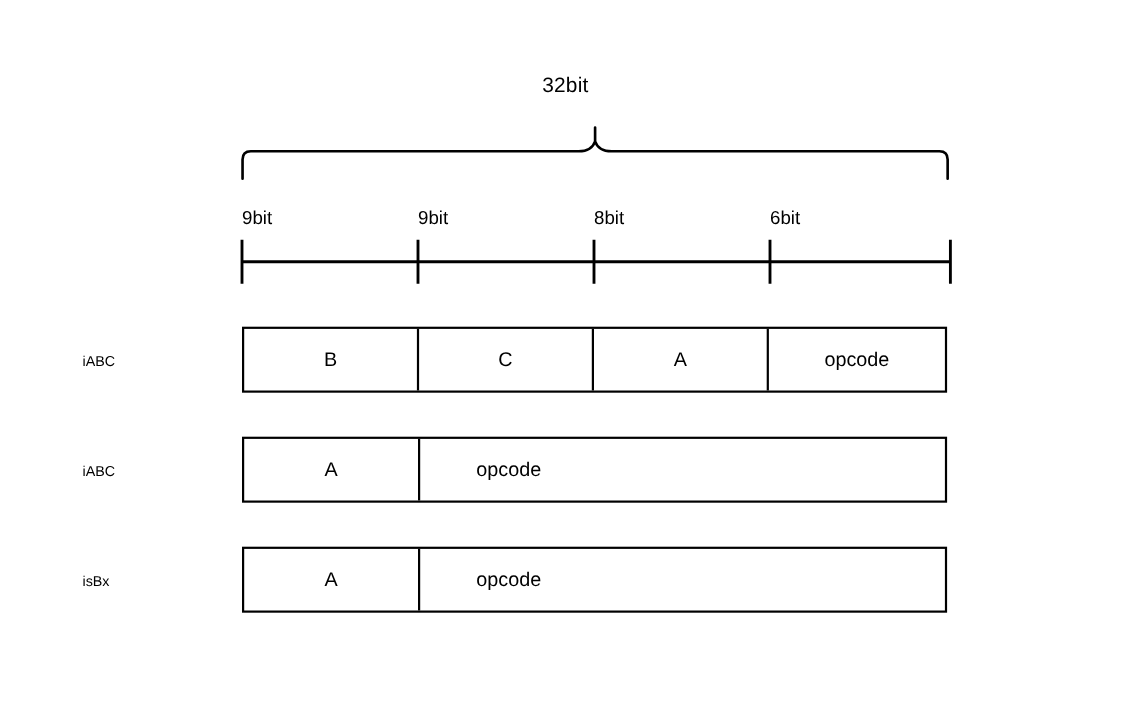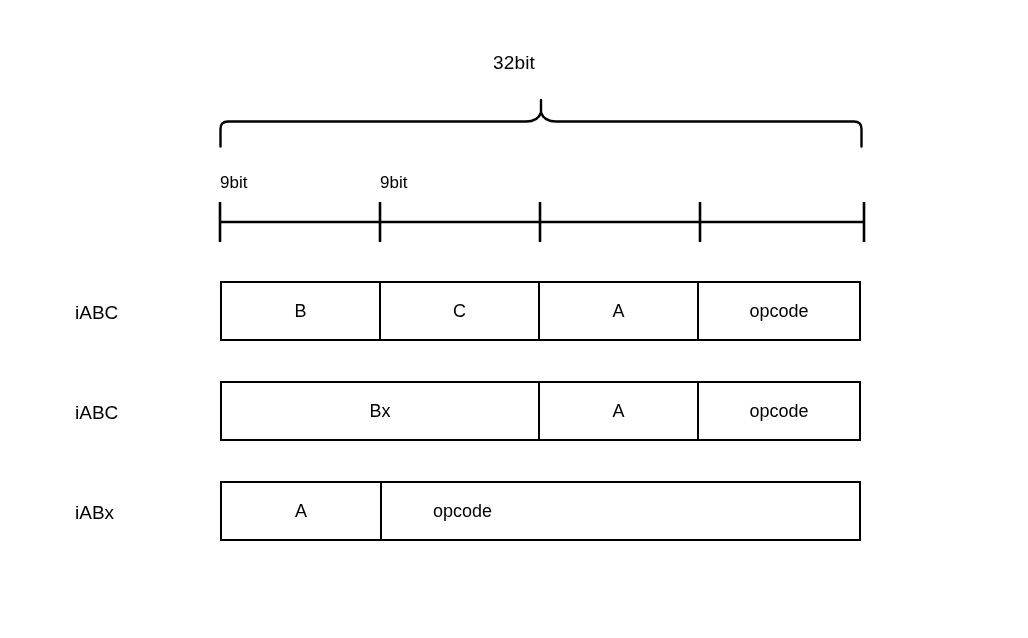--- a/index.html
+++ b/index.html
@@ -17,6 +17,7 @@
     height: 616px;
     background: #ffffff;
     overflow: hidden;
+    margin-top: 16px;
   }
 
   

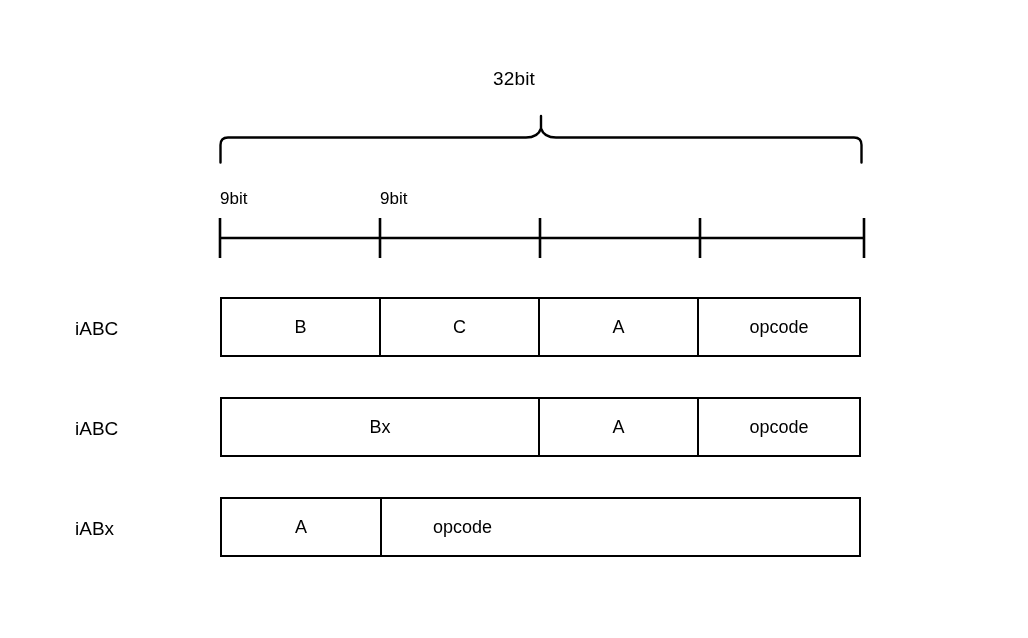--- a/index.html
+++ b/index.html
@@ -99,6 +99,7 @@
 
   <div class="bit-label" style="left:220px; top:174px; width:160px;">9bit</div>
   <div class="bit-label" style="left:380px; top:174px; width:160px;">9bit</div>
+  <div class="bit-label" style="left:540px; top:174px; width:160px;">8bit</div>
 
   <div class="ruler" style="left:216px; top:198px;">
     <svg width="652" height="50" viewBox="0 0 652 50" fill="none" xmlns="http://www.w3.org/2000/svg">

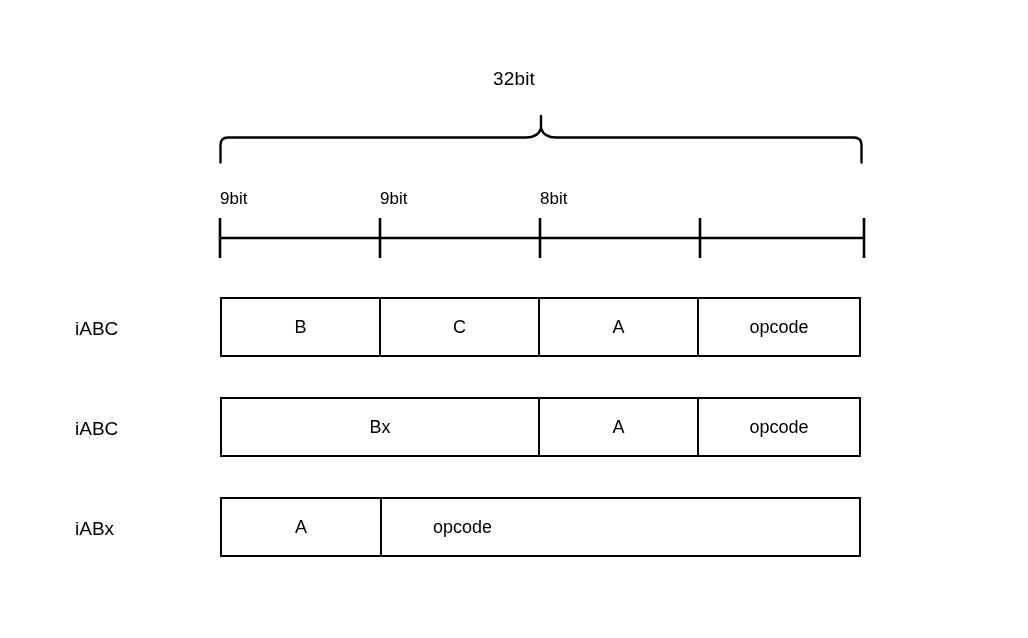--- a/index.html
+++ b/index.html
@@ -100,6 +100,7 @@
   <div class="bit-label" style="left:220px; top:174px; width:160px;">9bit</div>
   <div class="bit-label" style="left:380px; top:174px; width:160px;">9bit</div>
   <div class="bit-label" style="left:540px; top:174px; width:160px;">8bit</div>
+  <div class="bit-label" style="left:700px; top:174px; width:161px;">6bit</div>
 
   <div class="ruler" style="left:216px; top:198px;">
     <svg width="652" height="50" viewBox="0 0 652 50" fill="none" xmlns="http://www.w3.org/2000/svg">

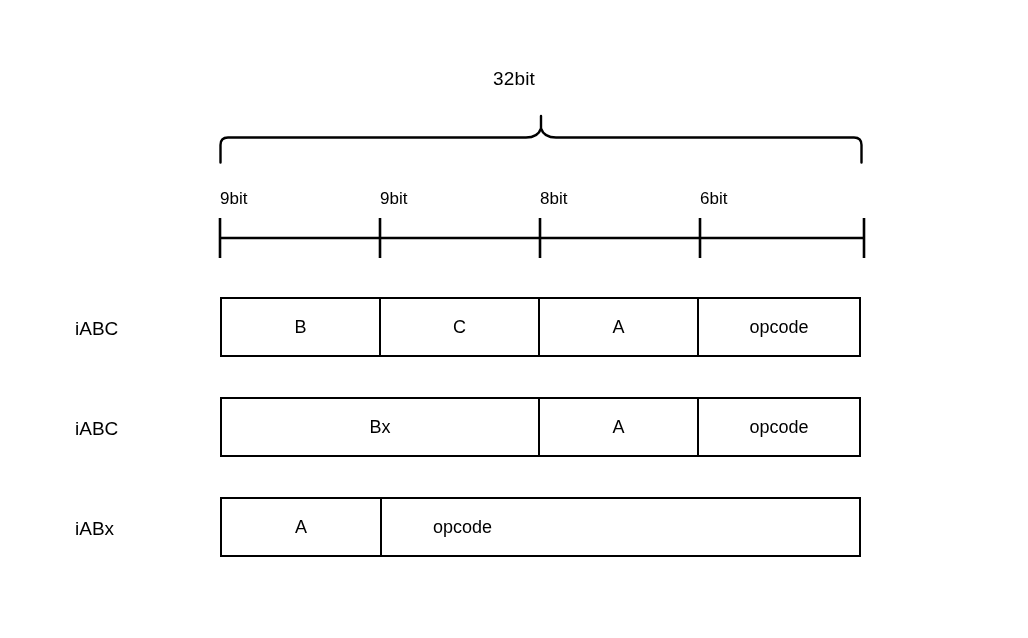--- a/index.html
+++ b/index.html
@@ -56,7 +56,7 @@
   
   .row-label {
     position: absolute;
-    font-size: 19px;
+    font-size: 13px;
     line-height: 19px;
     white-space: nowrap;
     text-align: left;

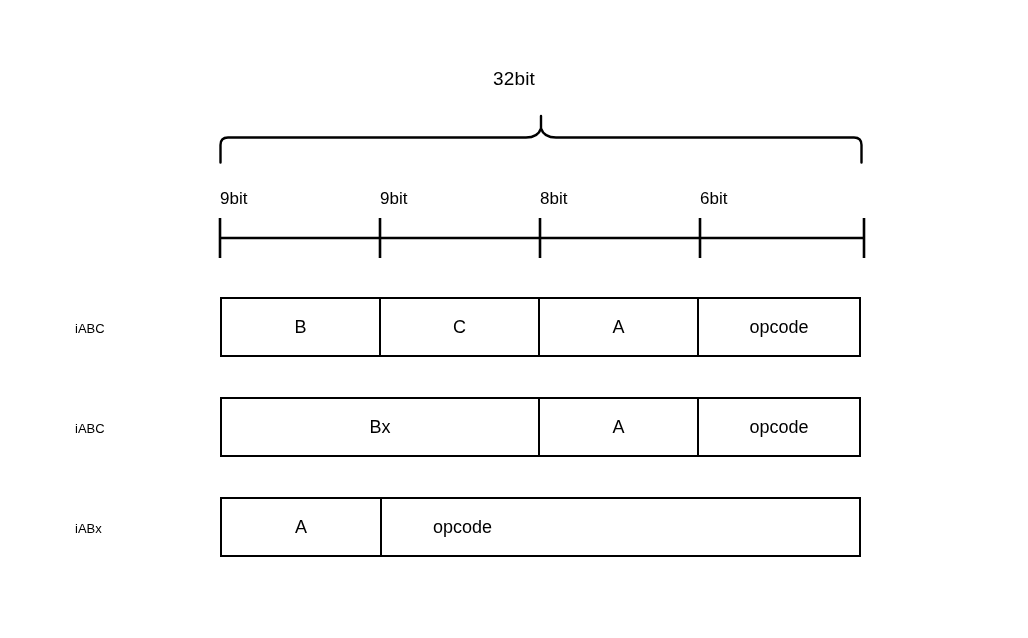--- a/index.html
+++ b/index.html
@@ -123,7 +123,6 @@
 
   <div class="row-label" style="left:75px; top:403px;">iABC</div>
   <div class="field-row" style="left:220px; top:381px; width:641px; height:60px;">
-    <div class="field-cell" style="width:320px;">Bx</div>
     <div class="field-cell" style="width:160px;">A</div>
     <div class="field-cell" style="width:161px;">opcode</div>
   </div>

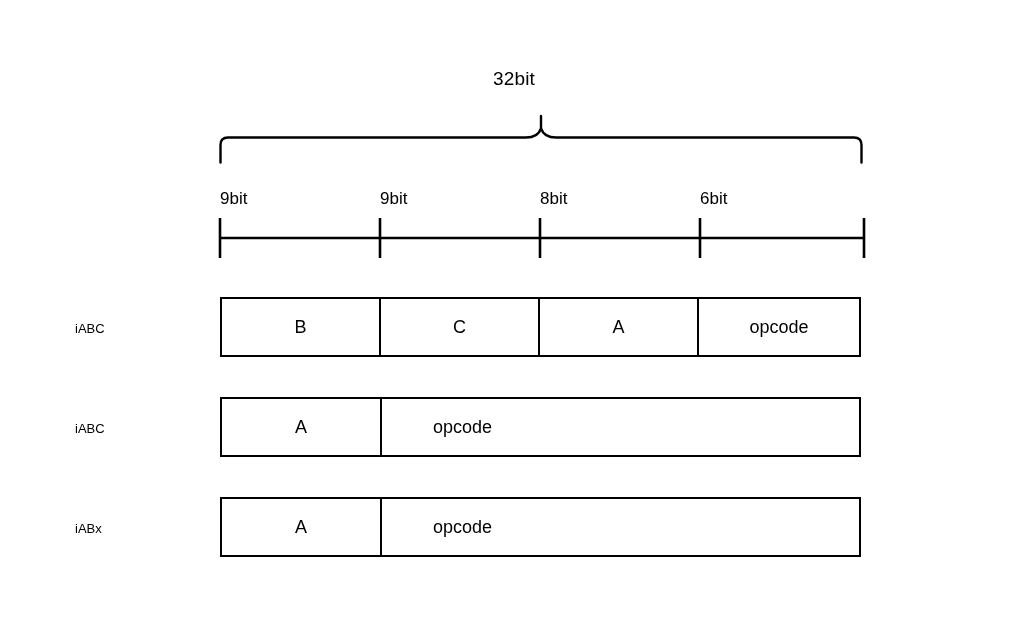--- a/index.html
+++ b/index.html
@@ -127,7 +127,7 @@
     <div class="field-cell" style="width:161px;">opcode</div>
   </div>
 
-  <div class="row-label" style="left:75px; top:503px;">iABx</div>
+  <div class="row-label" style="left:75px; top:503px;">isBx</div>
   <div class="field-row" style="left:220px; top:481px; width:641px; height:60px;">
     <div class="field-cell" style="width:160px;">A</div>
     <div class="field-cell" style="width:161px;">opcode</div>

